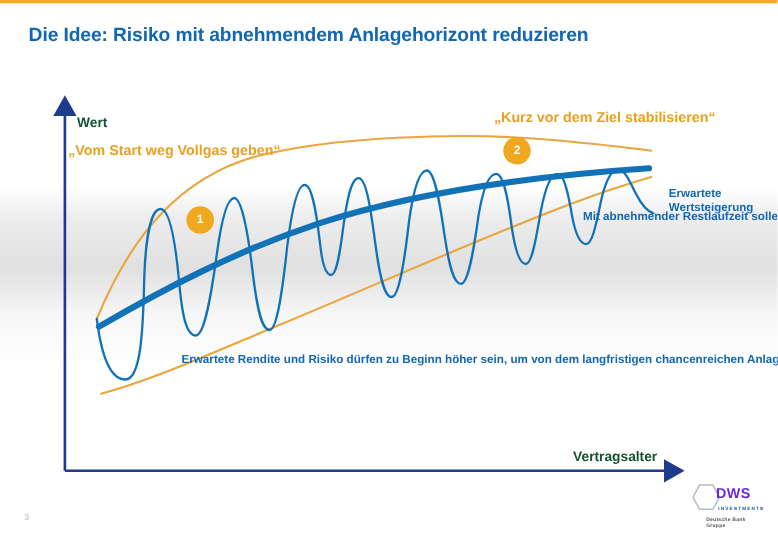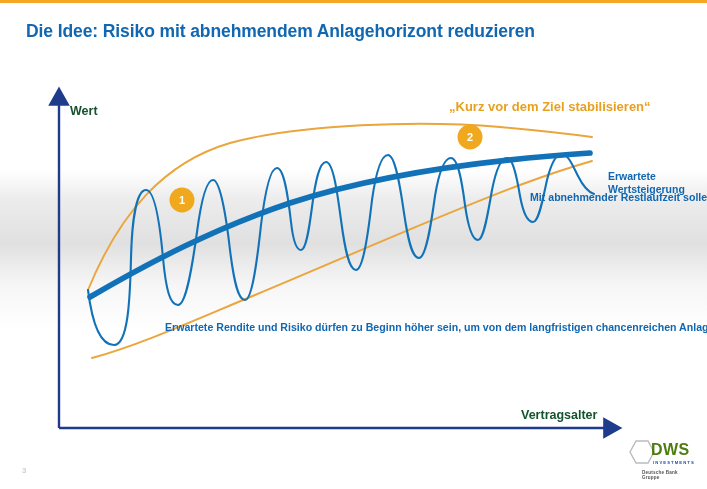--- a/index.html
+++ b/index.html
@@ -149,6 +149,7 @@
 
   <div class="lbl navy" id="lbl-vertragsalter">Vertragsalter</div>
 
+  <div class="lbl orange" id="lbl-quote1">„Vom Start weg Vollgas geben“</div>
 
   <div class="lbl orange" id="lbl-quote2">„Kurz vor dem Ziel stabilisieren“</div>
 

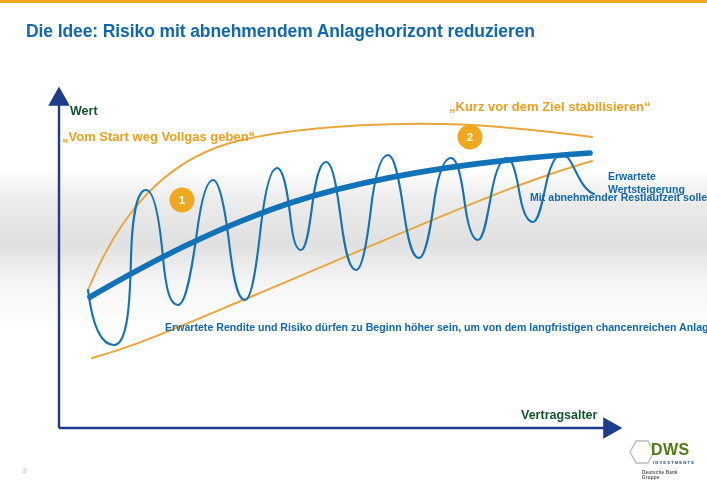--- a/index.html
+++ b/index.html
@@ -66,7 +66,7 @@
   #logo{position:absolute;left:620px;top:437px;width:76px;height:46px;}
   #logo-dws{
     position:absolute;left:31px;top:4px;
-    font-size:16px;font-weight:bold;color:#4d7c0f;letter-spacing:0.4px;
+    font-size:13px;font-weight:bold;color:#6d28d9;letter-spacing:0.4px;
   }
   #logo-inv{
     position:absolute;left:33px;top:23px;

